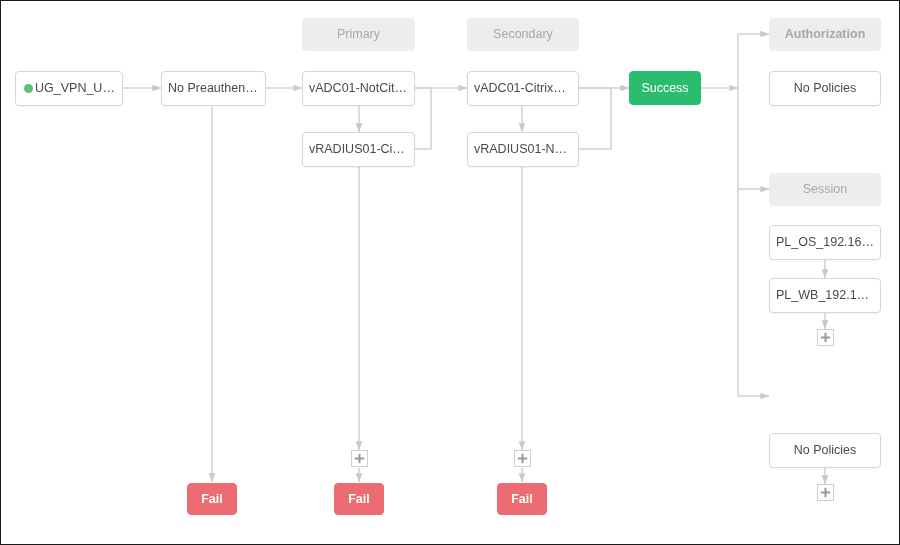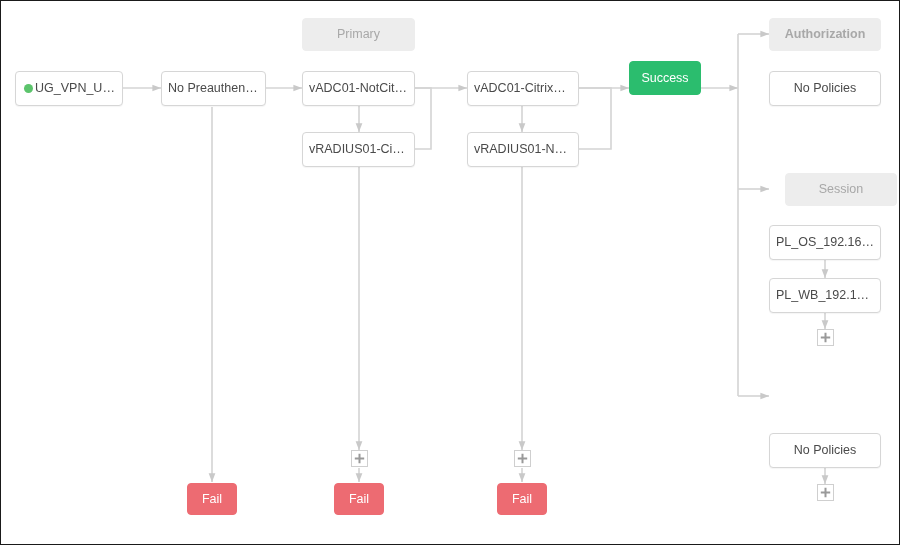--- a/index.html
+++ b/index.html
@@ -150,6 +150,9 @@
     <span class="label">Primary</span>
   </div>
 
+  <div class="node chip" style="left:466px; top:17px; width:112px; height:33px;">
+    <span class="label">Secondary</span>
+  </div>
 
   <div class="node chip" style="left:768px; top:17px; width:112px; height:33px;font-weight:bold;">
     <span class="label">Authorization</span>

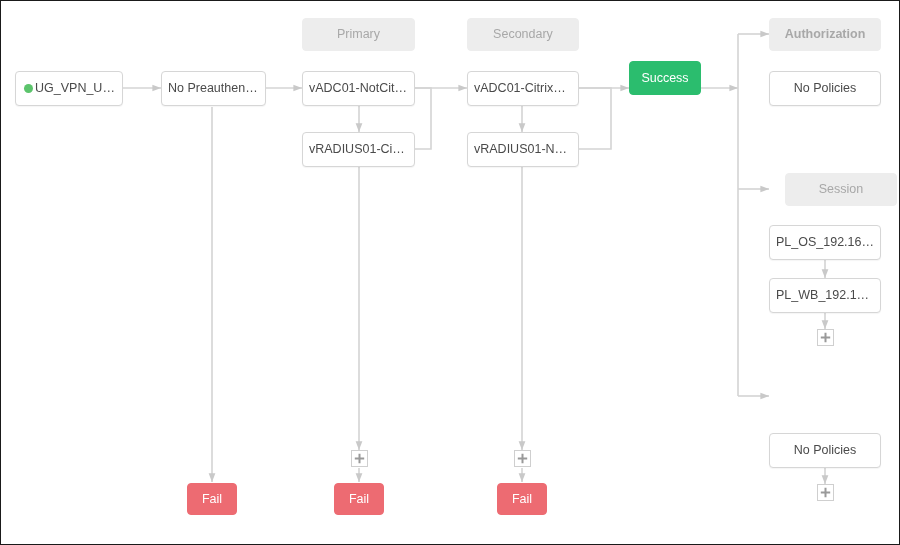--- a/index.html
+++ b/index.html
@@ -188,7 +188,7 @@
     <span class="label">vRADIUS01-NotCi...</span>
   </div>
 
-  <div class="node success" style="left:628px; top:60px; width:72px; height:34px;">
+  <div class="node success" style="left:628px; top:70px; width:72px; height:34px;">
     <span class="label">Success</span>
   </div>
 

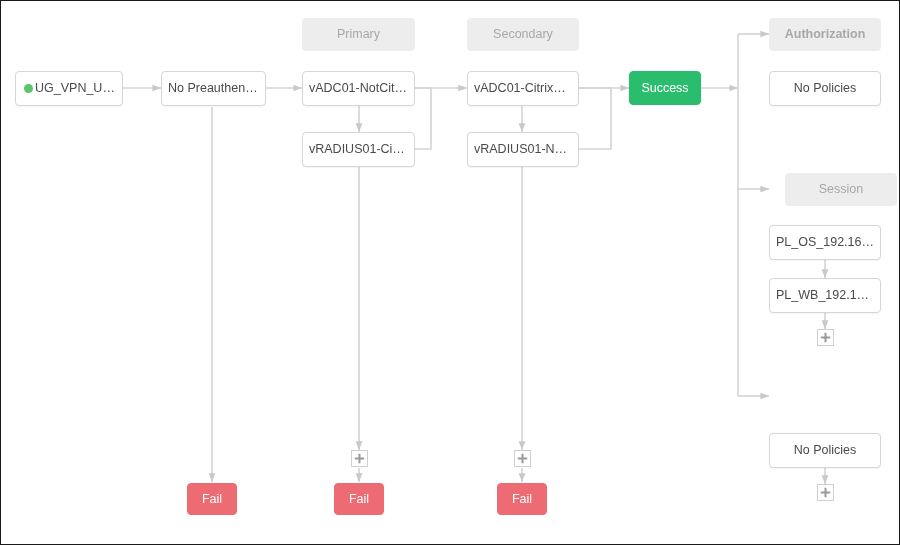--- a/index.html
+++ b/index.html
@@ -158,7 +158,7 @@
     <span class="label">Authorization</span>
   </div>
 
-  <div class="node chip" style="left:768px; top:172px; width:112px; height:33px;margin-left:16px;">
+  <div class="node chip" style="left:768px; top:172px; width:112px; height:33px;">
     <span class="label">Session</span>
   </div>
 

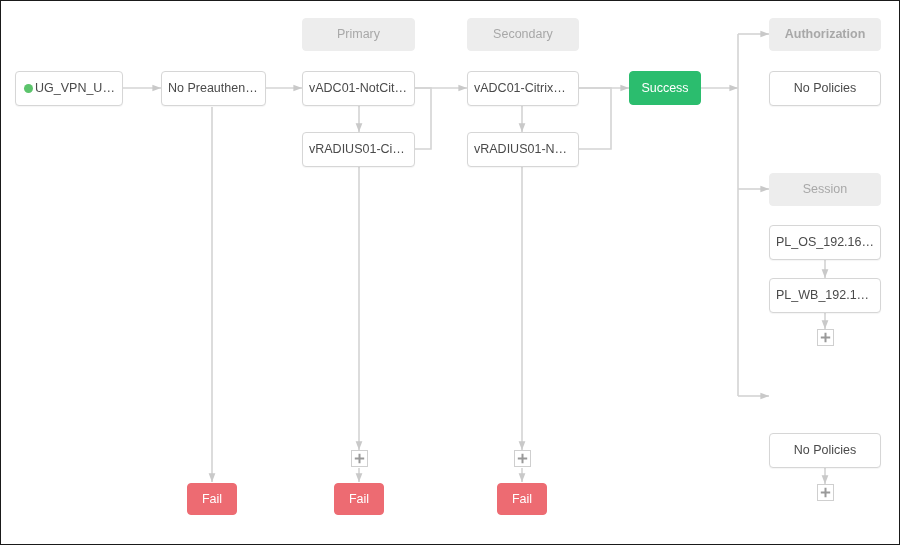--- a/index.html
+++ b/index.html
@@ -58,6 +58,7 @@
     background: #ed6b72;
     border: 1px solid #ed6b72;
     color: #ffffff;
+    font-weight: bold;
   }
   .node .label {
     display: block;

